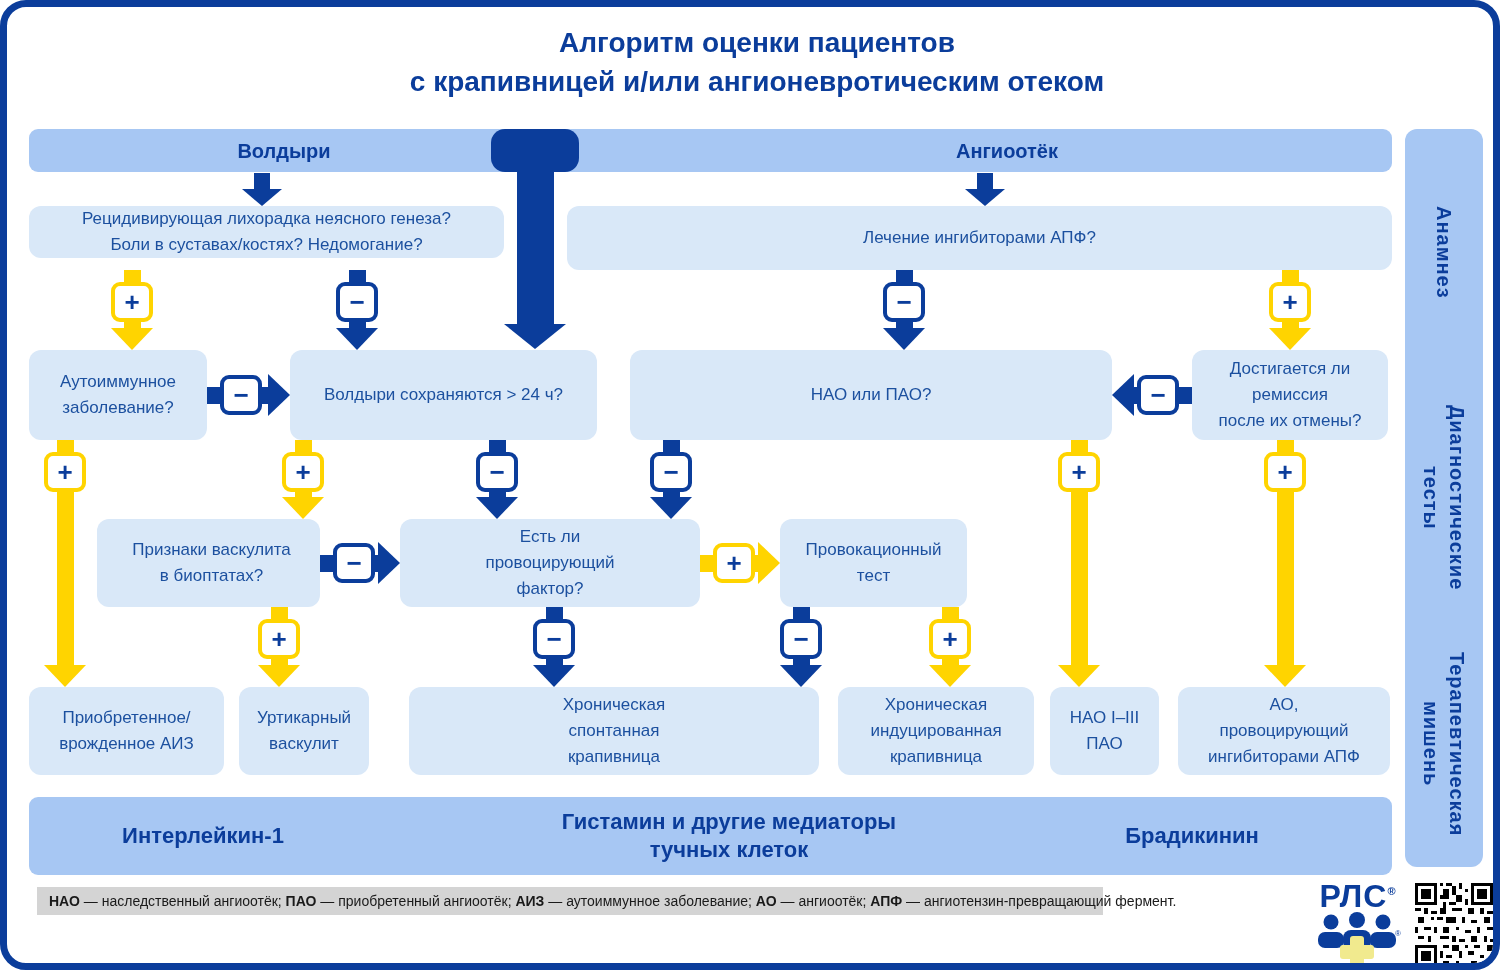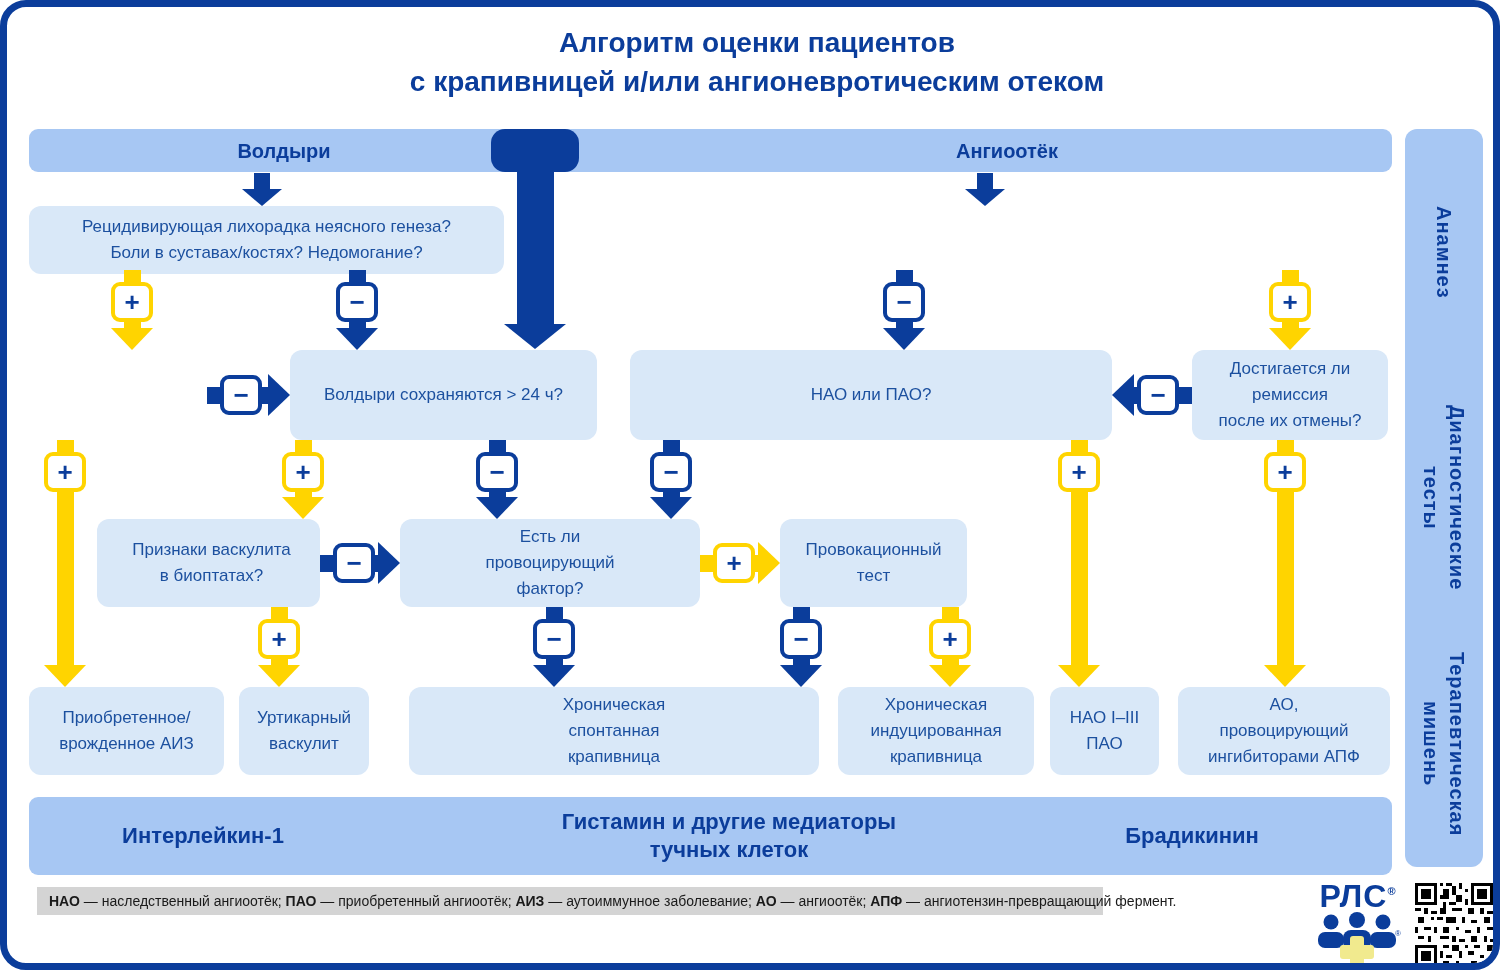--- a/index.html
+++ b/index.html
@@ -100,7 +100,7 @@
       <i class="head"></i>
     </div>
 
-  <div class="abs box" style="left:22px;top:199px;width:475px;height:68px;">Рецидивирующая лихорадка неясного генеза?
+  <div class="abs box" style="left:22px;top:199px;width:475px;height:52px;">Рецидивирующая лихорадка неясного генеза?
 Боли в суставах/костях? Недомогание?</div>
 
   <div class="vc yellow" style="left:99px;top:263px;height:80px;">

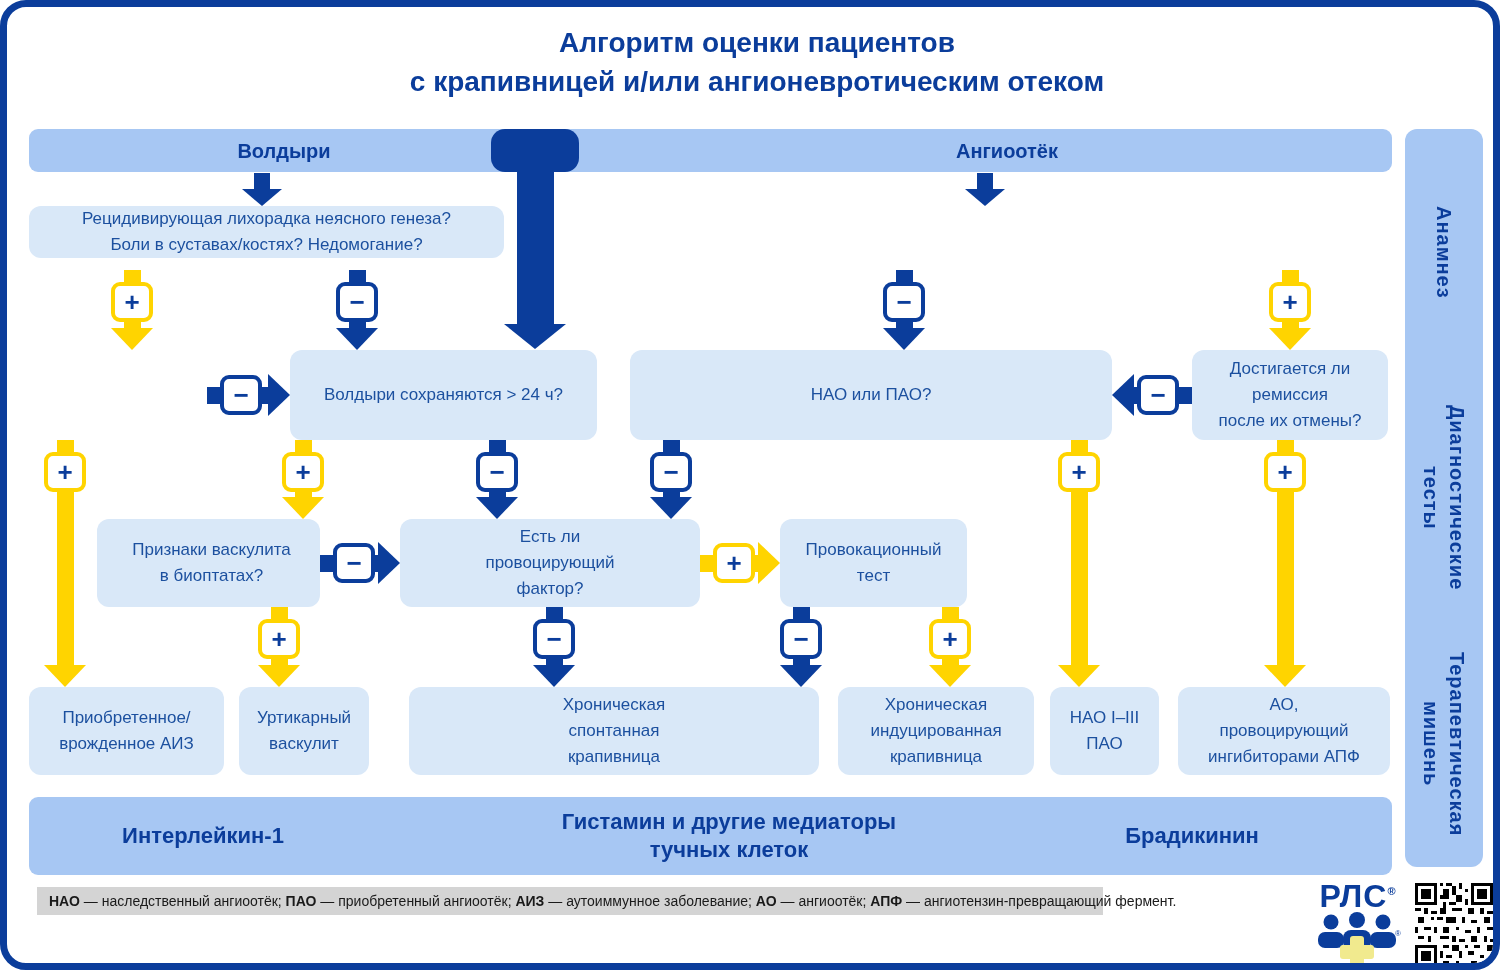--- a/index.html
+++ b/index.html
@@ -102,6 +102,7 @@
 
   <div class="abs box" style="left:22px;top:199px;width:475px;height:52px;">Рецидивирующая лихорадка неясного генеза?
 Боли в суставах/костях? Недомогание?</div>
+  <div class="abs box" style="left:560px;top:199px;width:825px;height:64px;">Лечение ингибиторами АПФ?</div>
 
   <div class="vc yellow" style="left:99px;top:263px;height:80px;">
     <i class="s1"></i>

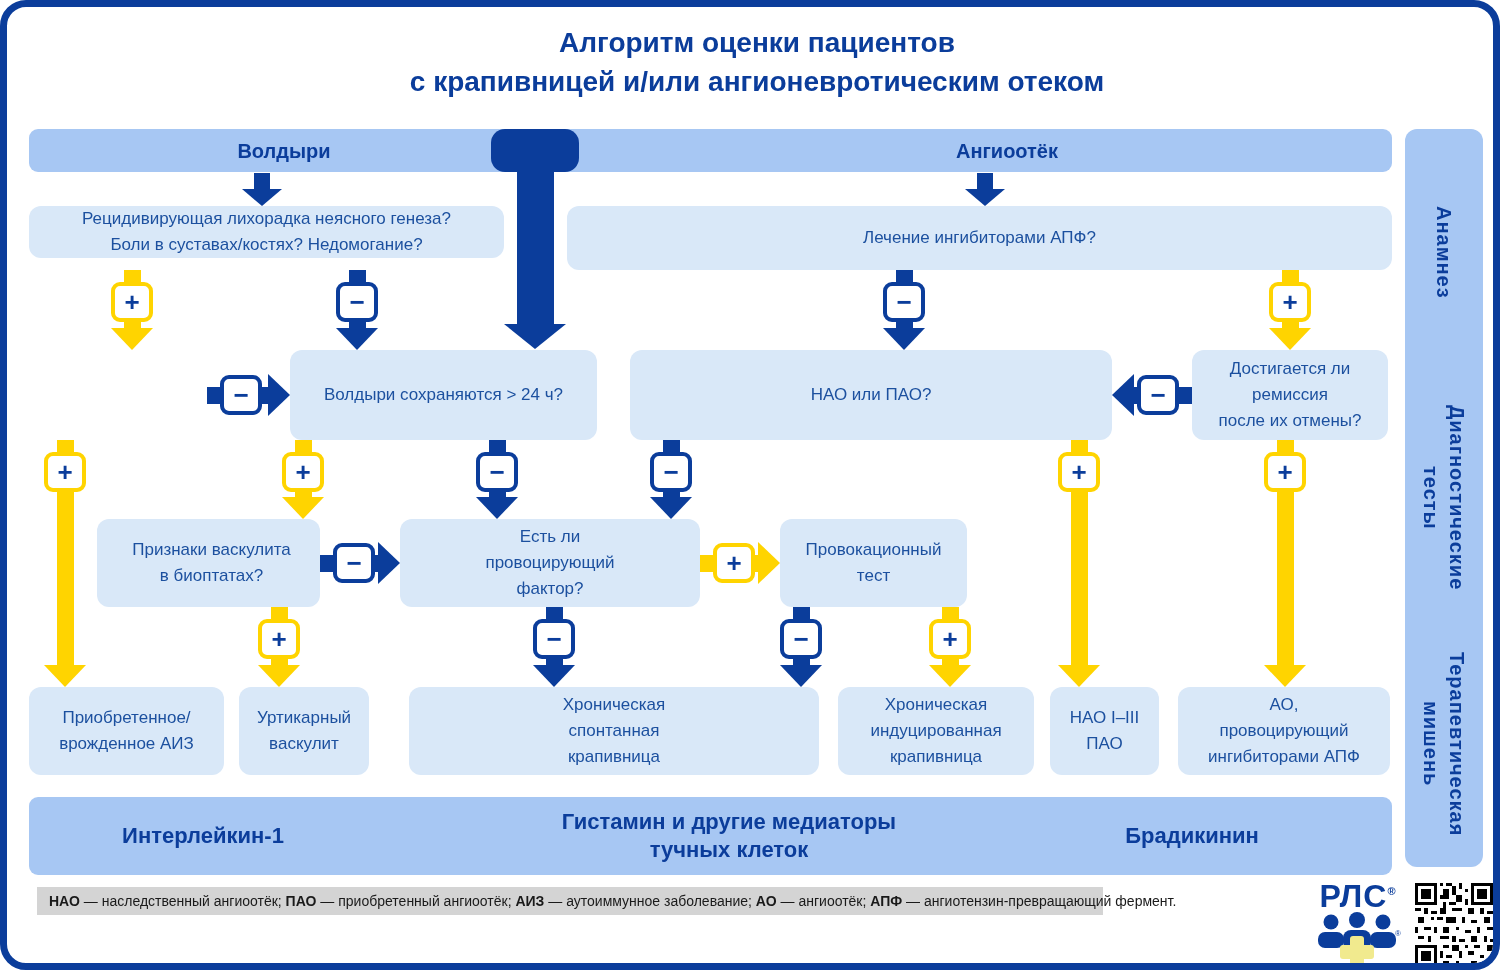--- a/index.html
+++ b/index.html
@@ -129,6 +129,8 @@
       <i class="head"></i>
   </div>
 
+  <div class="abs box" style="left:22px;top:343px;width:178px;height:90px;">Аутоиммунное
+заболевание?</div>
   <div class="abs box" style="left:283px;top:343px;width:307px;height:90px;">Волдыри сохраняются &gt; 24 ч?</div>
   <div class="abs box" style="left:623px;top:343px;width:482px;height:90px;">НАО или ПАО?</div>
   <div class="abs box" style="left:1185px;top:343px;width:196px;height:90px;">Достигается ли

